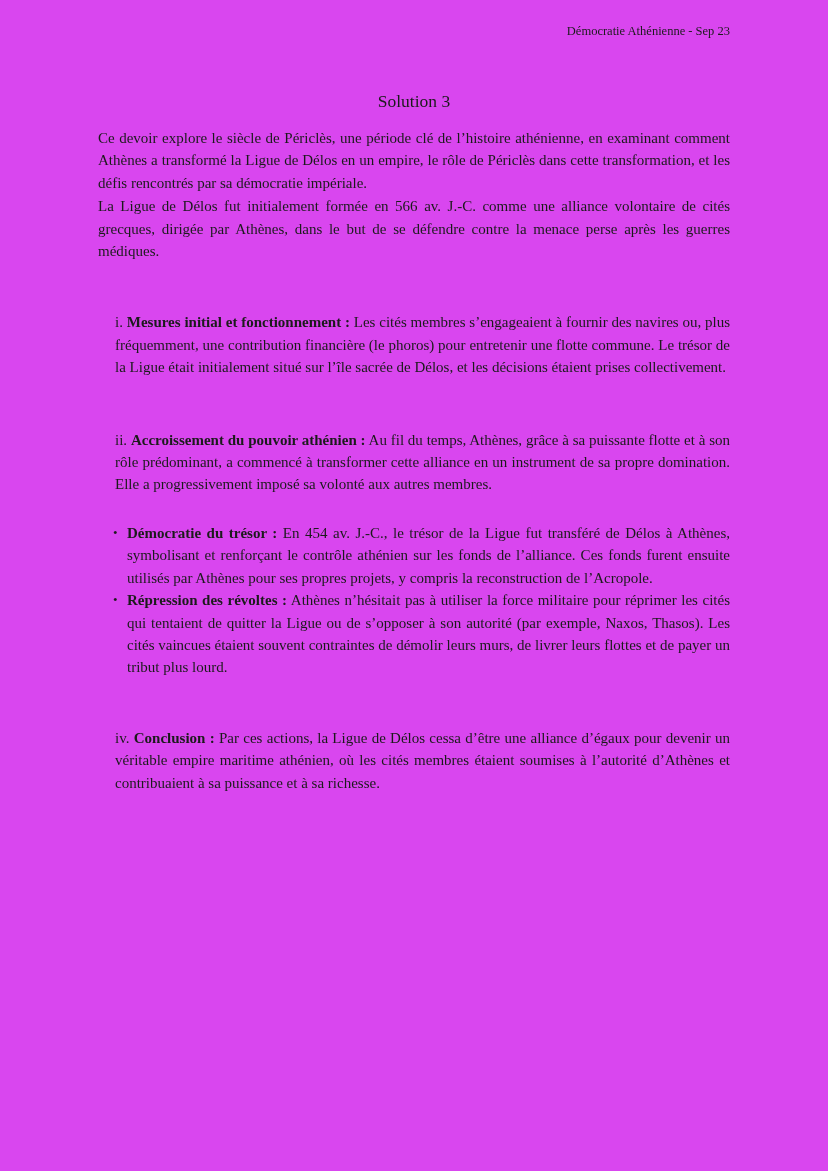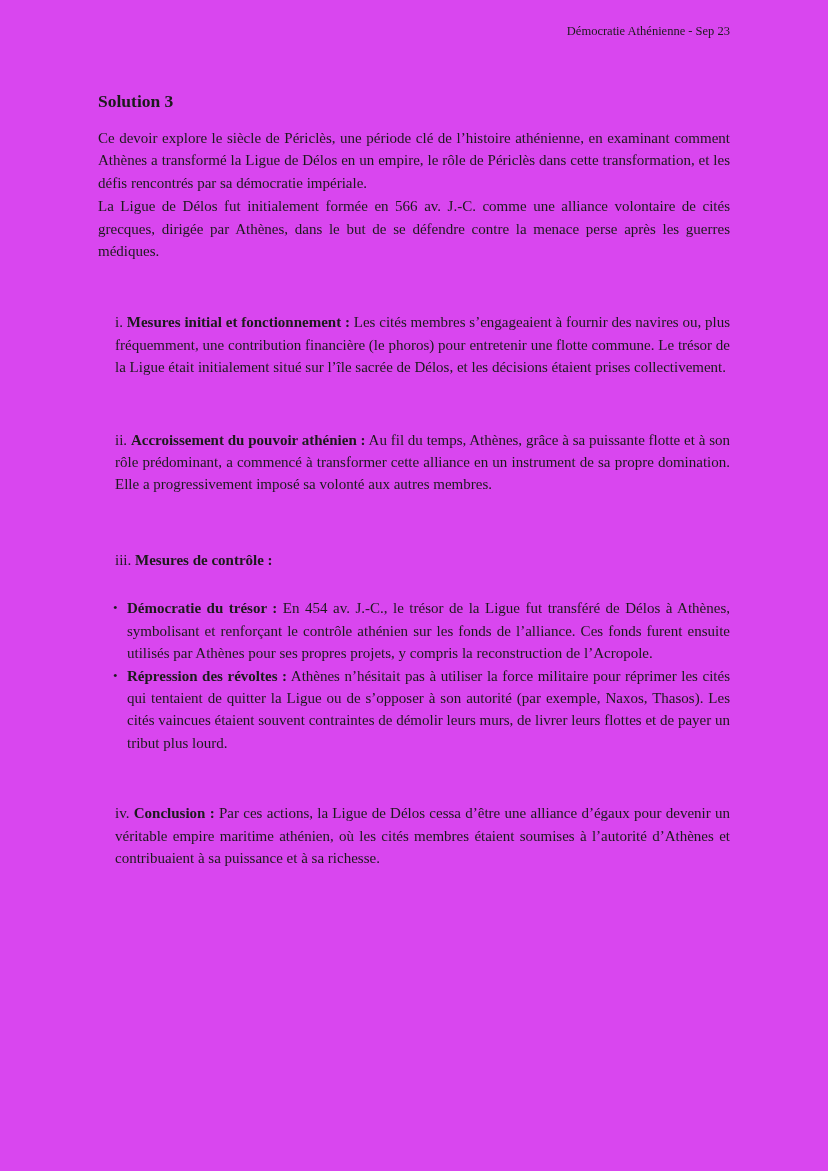--- a/index.html
+++ b/index.html
@@ -24,7 +24,8 @@
   .doc-title {
     margin-top: 52px;
     font-size: 17.5px;
-    font-weight: 700;
+    font-weight: 400;
+    text-align: center;
   }
   .para, .item, .bullets li {
     font-size: 15px;

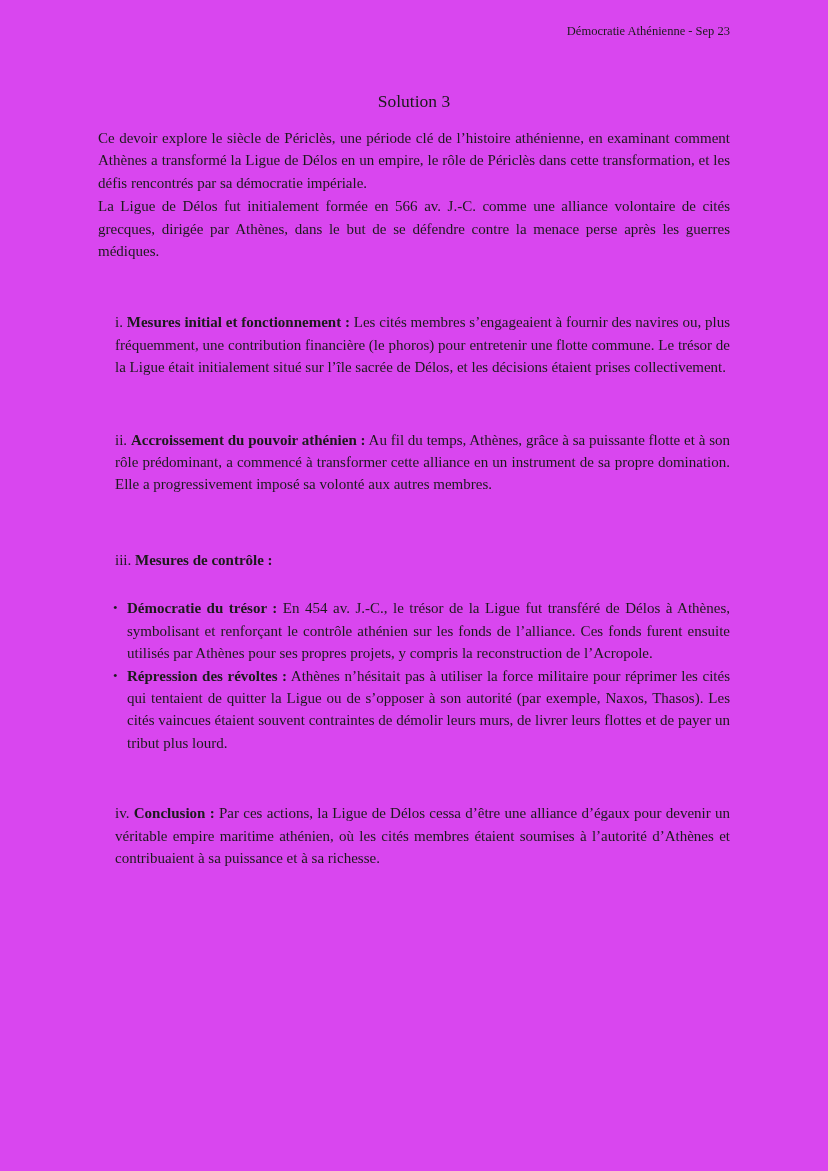--- a/index.html
+++ b/index.html
@@ -92,10 +92,6 @@
     <span>Au fil du temps, Athènes, grâce à sa puissante flotte et à son rôle prédominant, a commencé à transformer cette alliance en un instrument de sa propre domination. Elle a progressivement imposé sa volonté aux autres membres.</span>
   </p>
 
-  <p class="item item-iii">
-    <span>iii.</span>
-    <strong>Mesures de contrôle :</strong>
-  </p>
 
   <ul class="bullets">
     <li>

